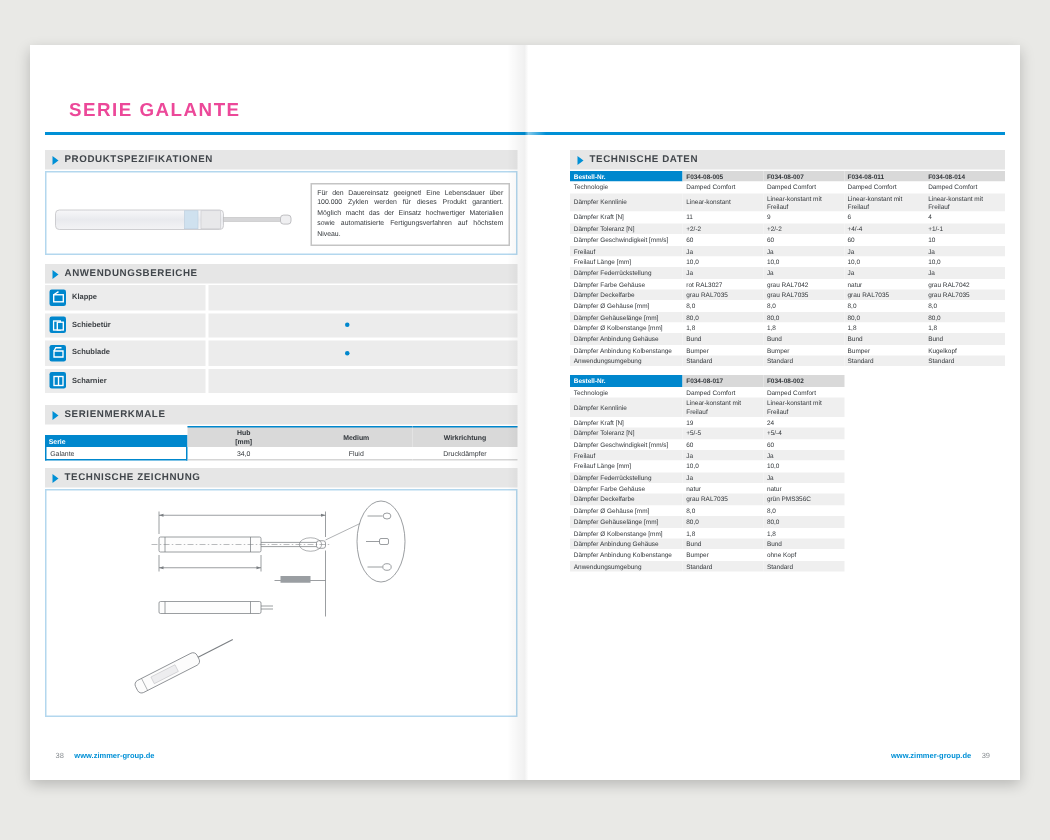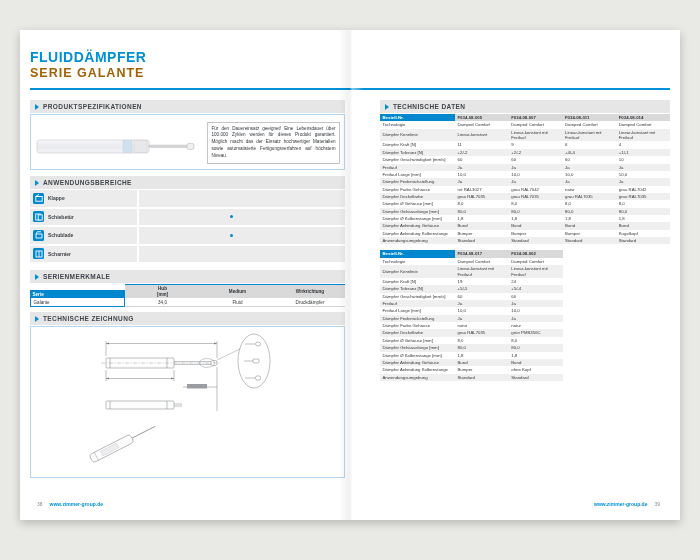--- a/index.html
+++ b/index.html
@@ -66,7 +66,6 @@
   <div class="blue-rule"></div>
 
   <div class="page-left">
-    <div class="title">FLUIDDÄMPFER</div>
     <div class="subtitle">SERIE GALANTE</div>
 
     <div class="abs secbar" style="top:70px;">

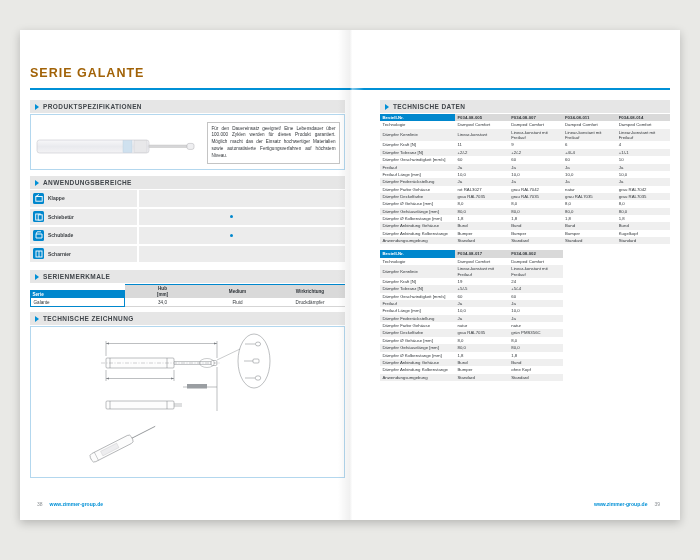--- a/index.html
+++ b/index.html
@@ -12,7 +12,7 @@
   .page-right{position:absolute;left:360px;top:0;width:290px;height:100%;}
 
   .title{position:absolute;left:0;top:19px;font-size:14px;font-weight:bold;letter-spacing:.5px;color:#0090d6;}
-  .subtitle{position:absolute;left:0;top:36px;font-size:12.5px;letter-spacing:1px;color:#a16207;font-weight:bold;}
+  .subtitle{position:absolute;left:16px;top:36px;font-size:12.5px;letter-spacing:1px;color:#ec4899;font-weight:bold;}
 
   .secbar{height:13px;background:#e6e6e6;display:flex;align-items:center;padding-left:5px;box-sizing:border-box;}
   .secbar .arr{width:0;height:0;border-left:4px solid #0090d6;border-top:3px solid transparent;border-bottom:3px solid transparent;margin-right:4px;flex:0 0 auto;}

